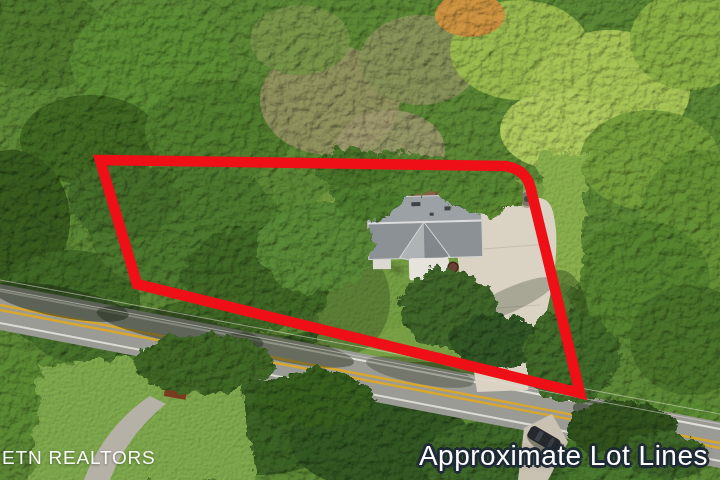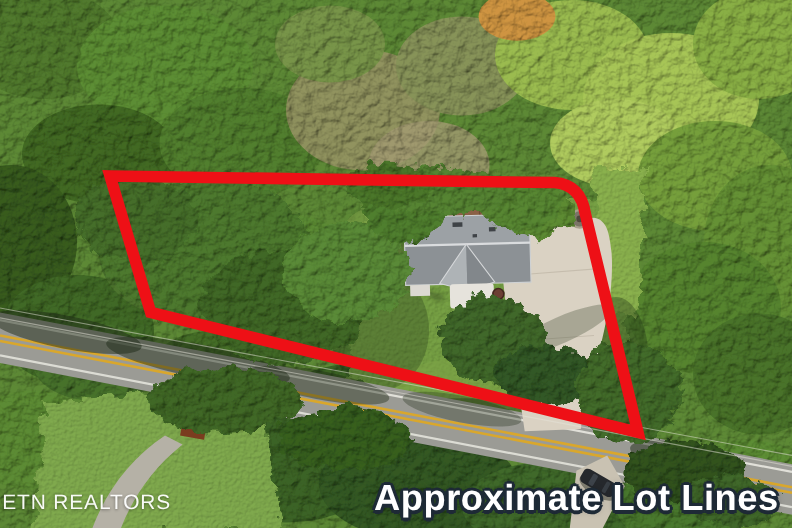--- a/index.html
+++ b/index.html
@@ -18,7 +18,7 @@
   }
   .caption{
     position:absolute;right:12px;bottom:8px;
-    font-size:33px;font-weight:bold;letter-spacing:0.5px;
+    font-size:28px;font-weight:normal;letter-spacing:0.5px;
     color:var(--cap-color,#fff);
     text-shadow:
       -2px -2px 0 var(--cap-outline,#1e2a36), 2px -2px 0 var(--cap-outline,#1e2a36),

